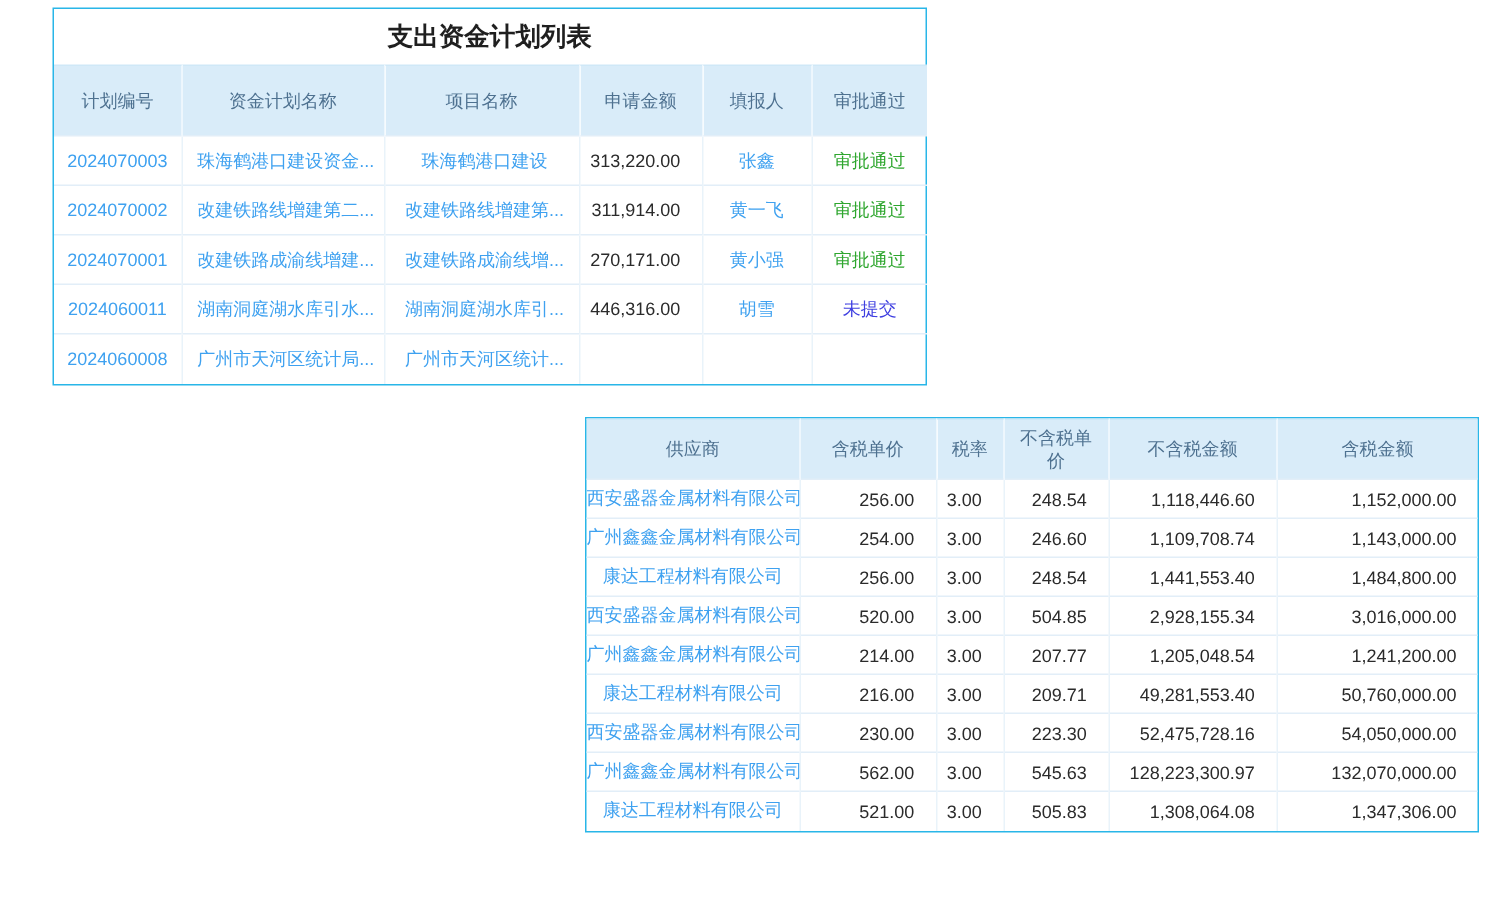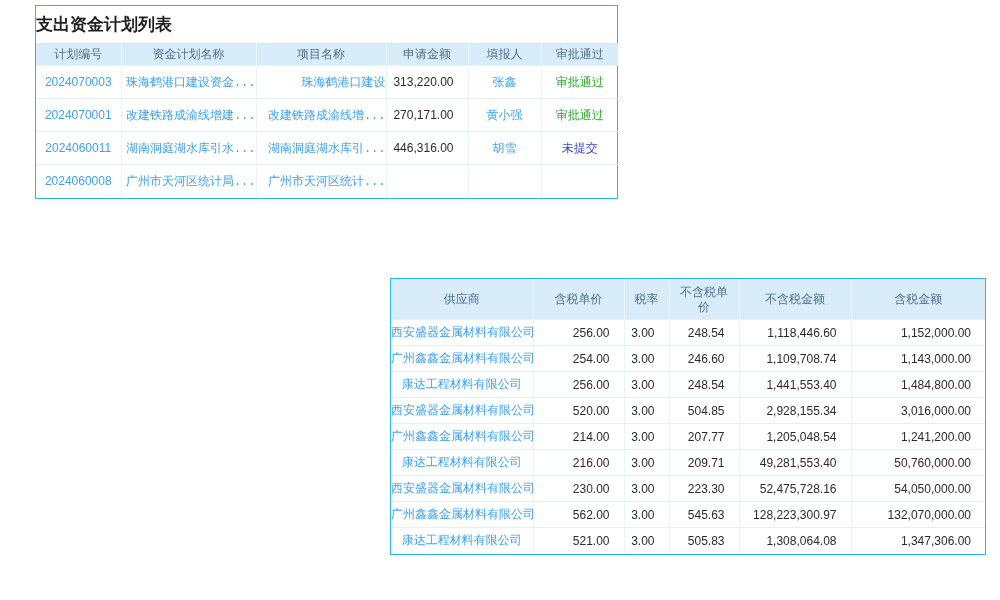--- a/index.html
+++ b/index.html
@@ -8,7 +8,7 @@
   .panel { position:absolute; background:#ffffff; border:1px solid #29b6e8; }
   #plan-panel  { left:35px;  top:5px;   width:583px; z-index:1; }
   #quote-panel { left:390px; top:278px; width:596px; z-index:2; }
-  .panel-title { height:37px; line-height:37px; text-align:left;
+  .panel-title { height:37px; line-height:37px; text-align:center;
     font-size:17px; font-weight:bold; color:#1f1f1f; }
   table { border-collapse:collapse; table-layout:fixed; width:100%; font-size:12px; }
   th, td { overflow:hidden; white-space:nowrap; text-overflow:clip; }

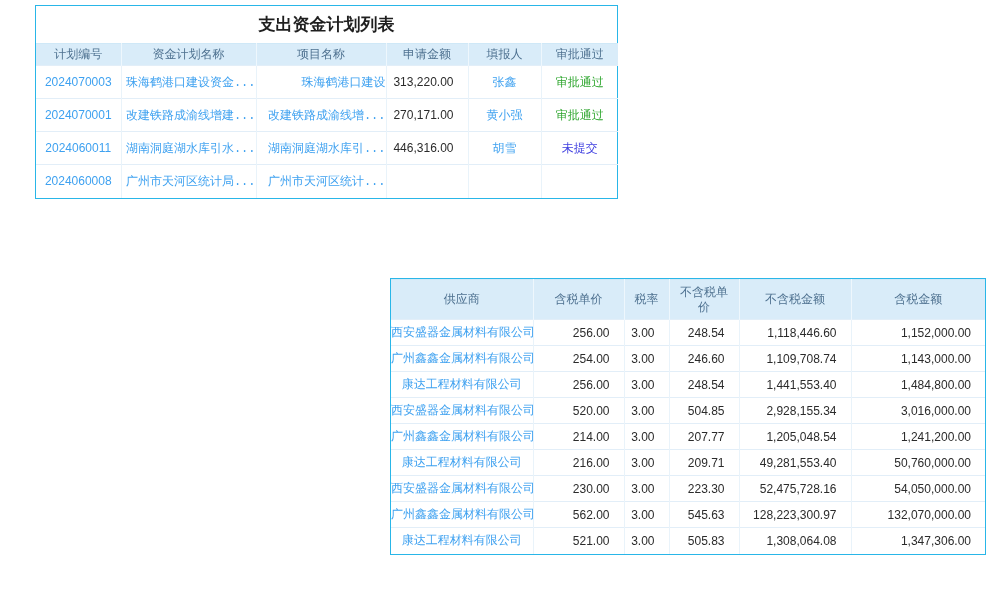--- a/index.html
+++ b/index.html
@@ -15,7 +15,7 @@
   thead th { background:#d9ecf9; color:#4e7190; font-weight:normal;
     border-right:1px solid #eef7fd; border-top:1px solid #cfe8f7; }
   thead th:last-child { border-right:none; }
-  #plan-panel thead th { height:22px;font-family:Liberation Serif, serif; }
+  #plan-panel thead th { height:47px;font-family:Liberation Serif, serif; }
   #quote-panel thead th { height:40px; white-space:normal; line-height:1.25;
     padding:2px 6px; }
   tbody td { border-top:1px solid #e2eef8; border-right:1px solid #e9f3fa;

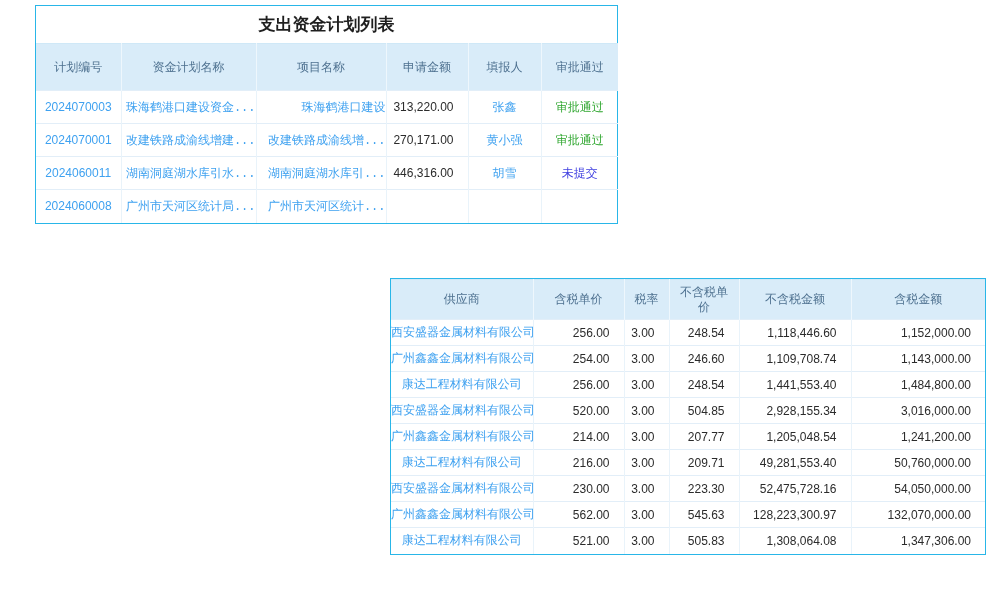--- a/index.html
+++ b/index.html
@@ -24,7 +24,7 @@
   #plan-panel tbody td { height:33px; }
   #quote-panel tbody td { height:26px; }
   .c-center { text-align:center; }
-  .c-left   { text-align:right; padding-left:4px;font-family:Liberation Mono, monospace; }
+  .c-left   { text-align:center; padding-left:4px; }
   .c-right  { text-align:right; padding-right:14px; }
   .link { color:#3ea1f0; cursor:pointer; }
   td[data-status="approved"]    { color:#2ea62e; cursor:pointer; }

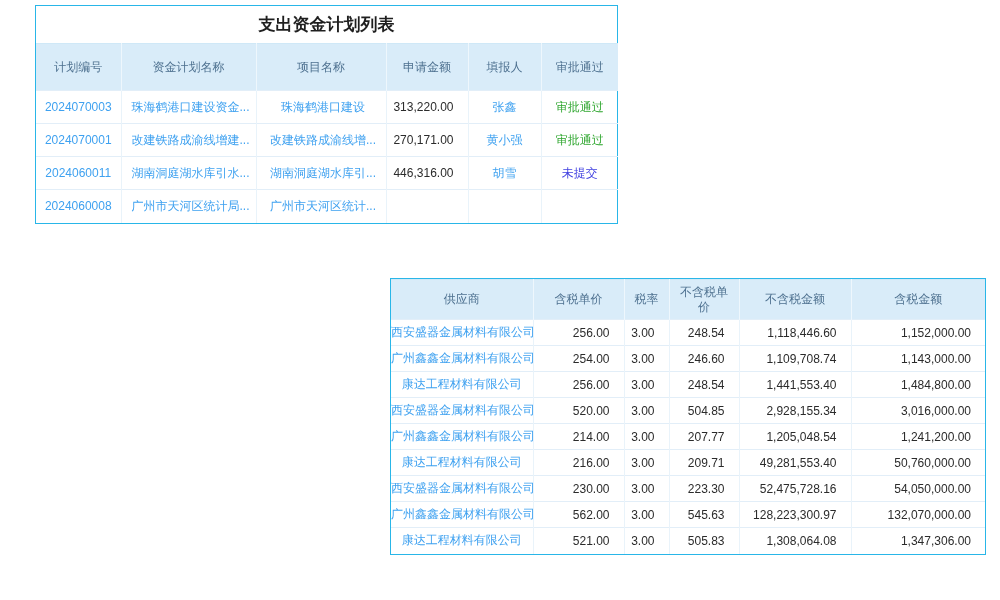--- a/index.html
+++ b/index.html
@@ -61,6 +61,14 @@
           <td class="c-left link">珠海鹤港口建设</td>
           <td class="c-right">313,220.00</td>
           <td class="c-center link">张鑫</td>
+          <td class="c-center" data-status="approved">审批通过</td>
+        </tr>
+        <tr>
+          <td class="c-center link">2024070002</td>
+          <td class="c-left link">改建铁路线增建第二...</td>
+          <td class="c-left link">改建铁路线增建第...</td>
+          <td class="c-right">311,914.00</td>
+          <td class="c-center link">黄一飞</td>
           <td class="c-center" data-status="approved">审批通过</td>
         </tr>
         <tr>

